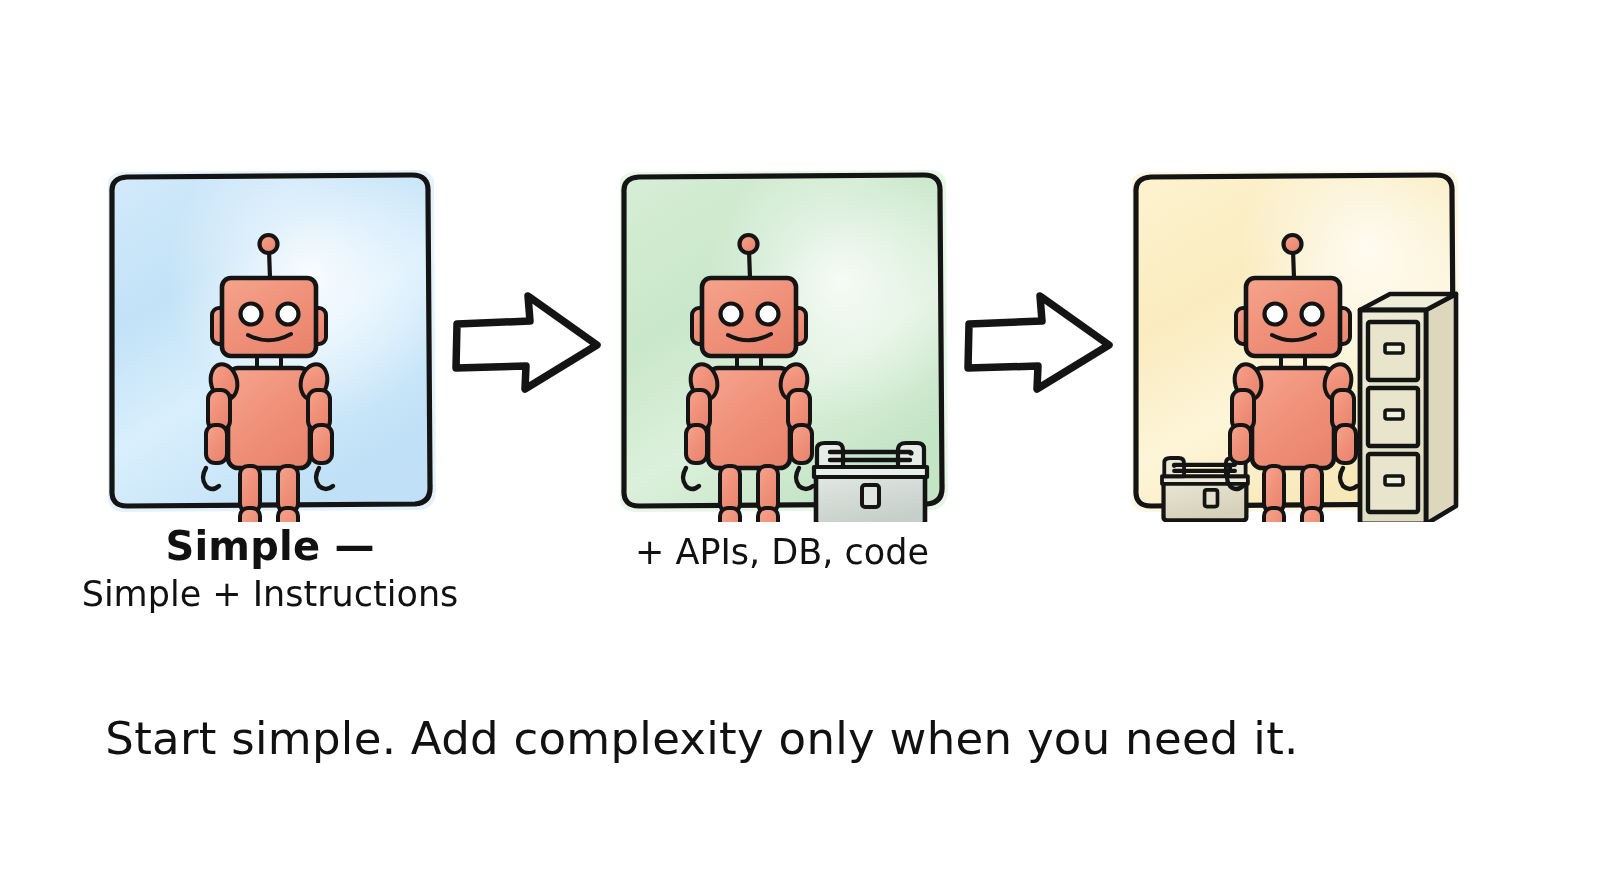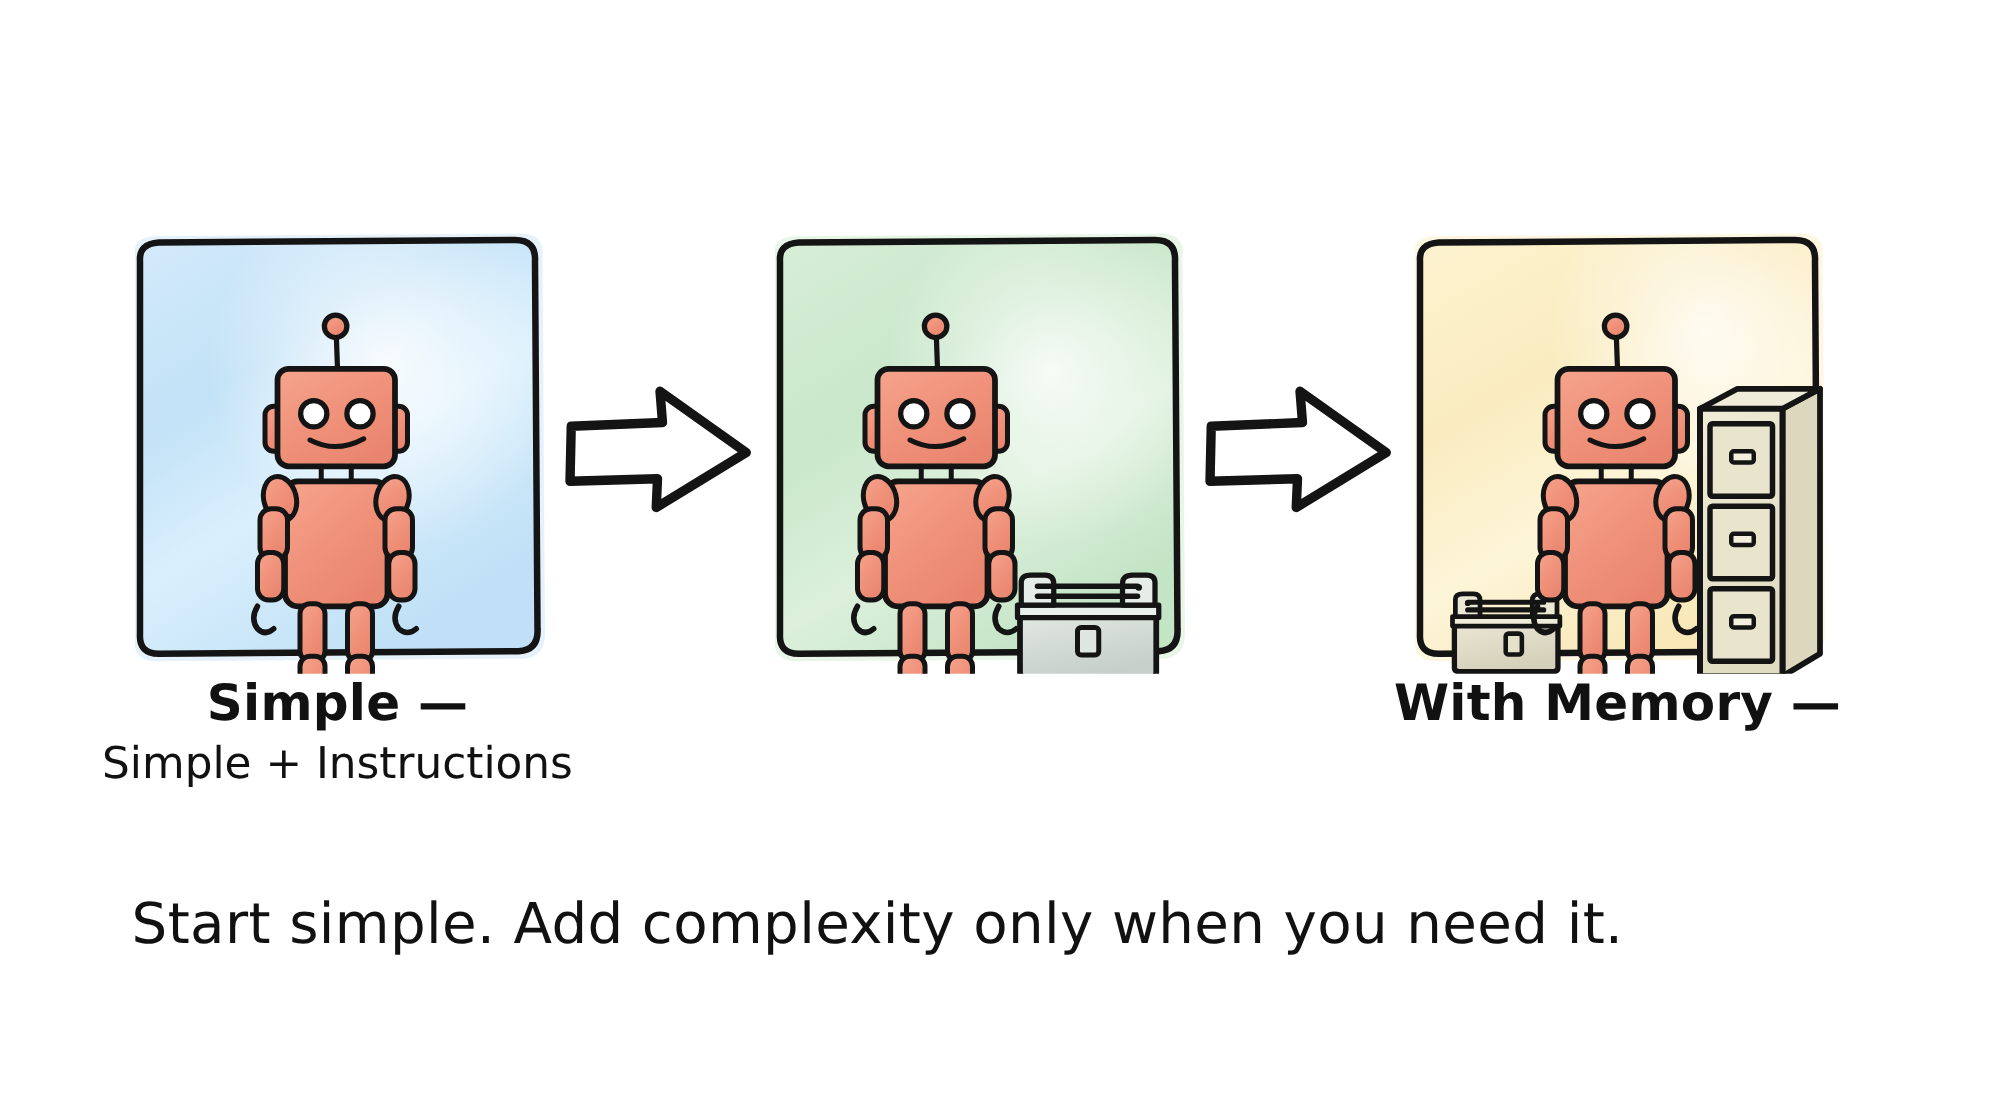--- a/index.html
+++ b/index.html
@@ -28,7 +28,7 @@
   .panels-row {
     position: absolute;
     left: 0;
-    top: 17px;
+    top: 0;
     width: 1600px;
     height: 680px;
   }

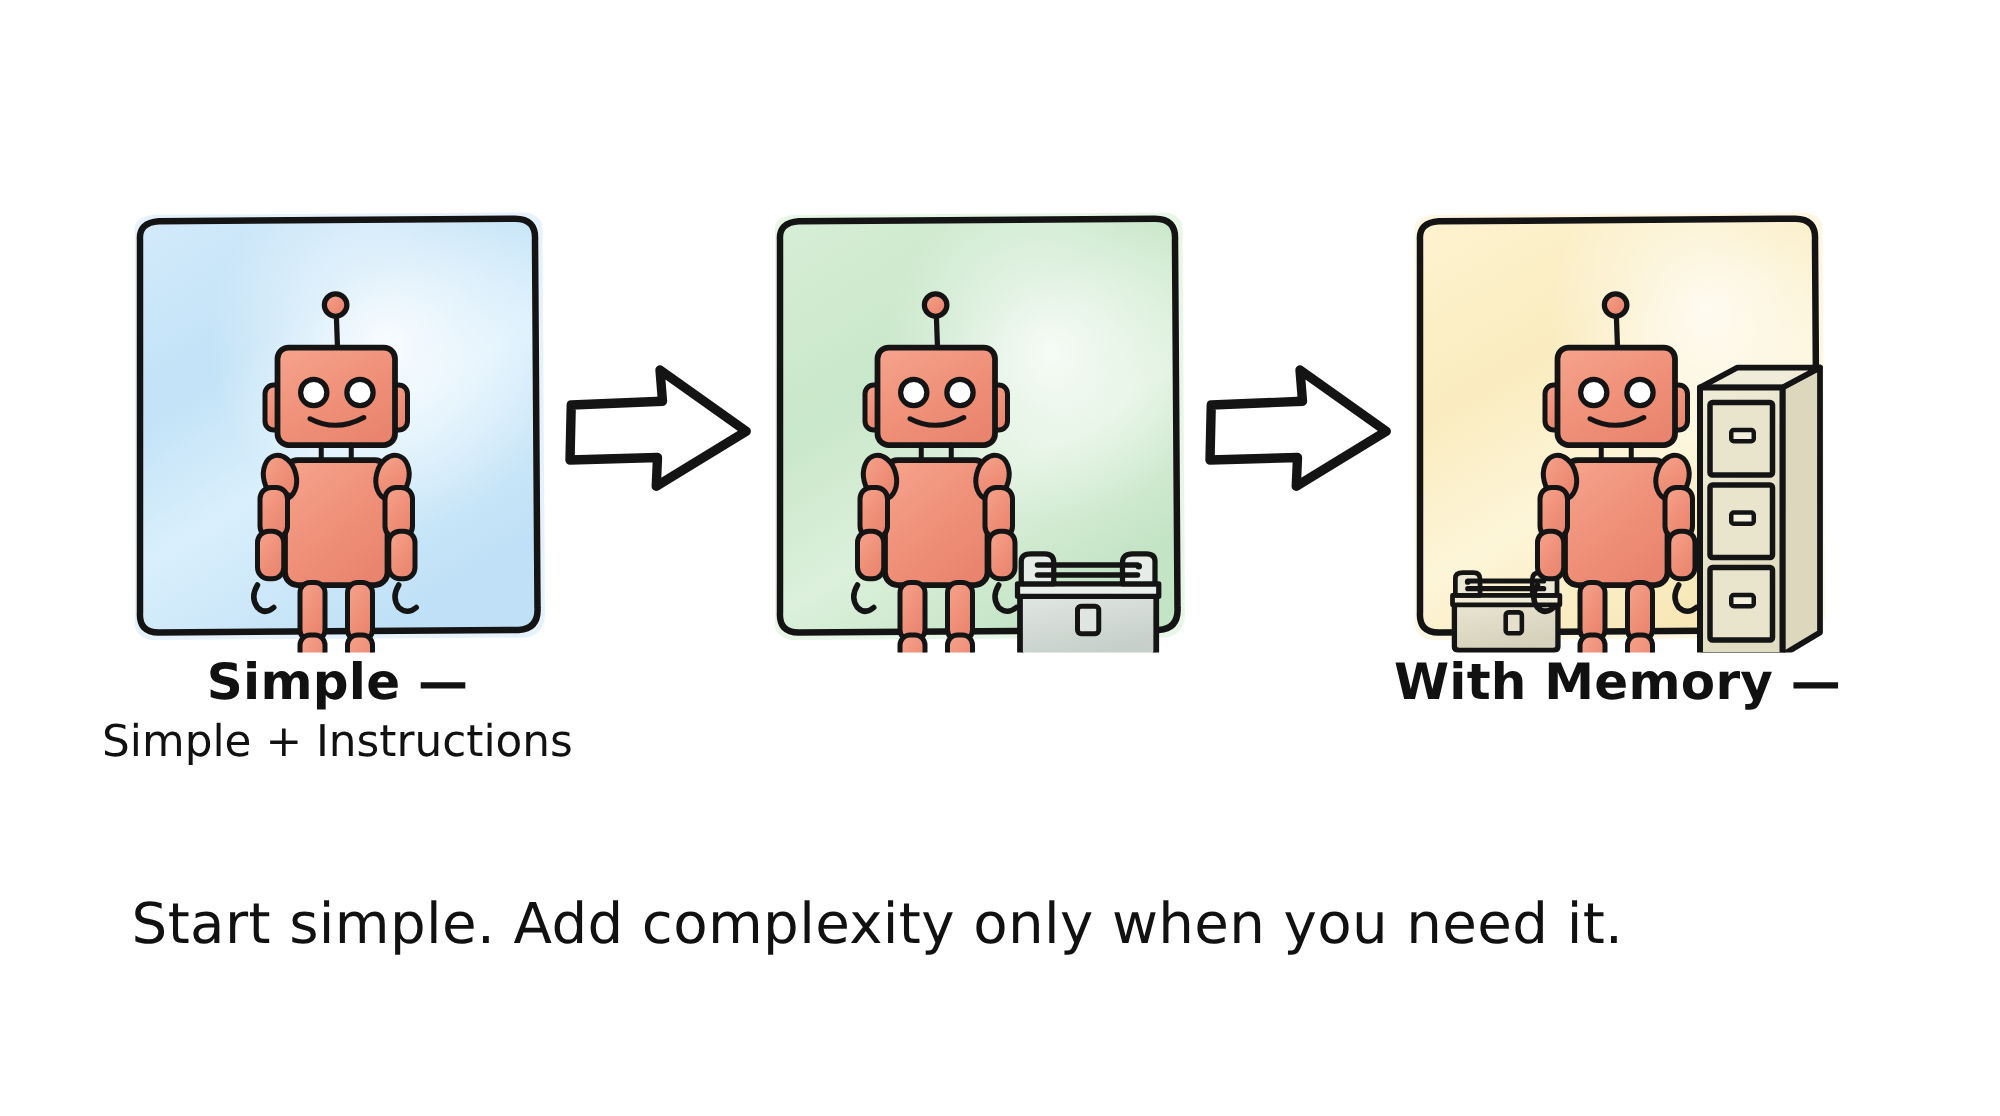--- a/index.html
+++ b/index.html
@@ -354,6 +354,7 @@
     </div>
 
     <div class="caption c1">
+      <span class="cap-sub">+ APIs, DB, code</span>
     </div>
 
     <div class="caption c2">

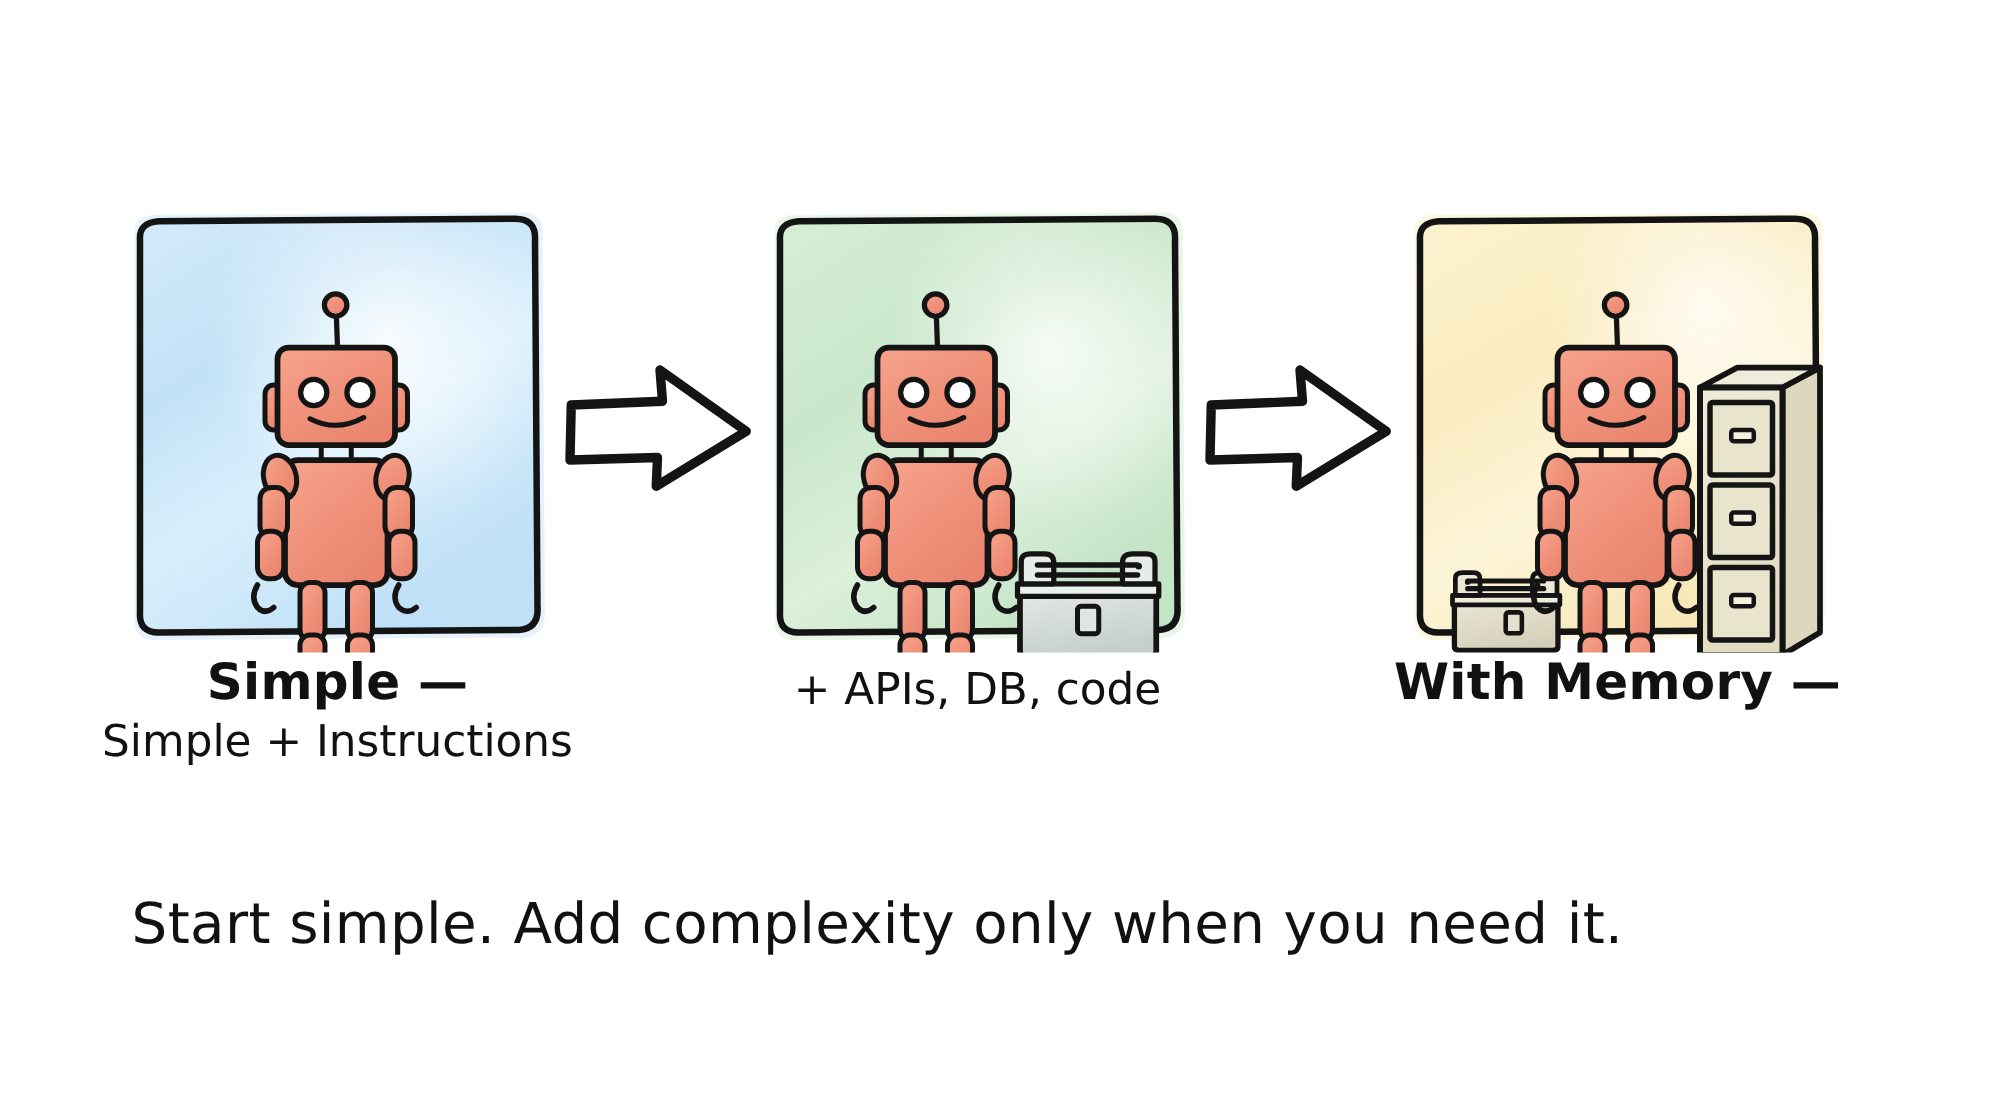--- a/index.html
+++ b/index.html
@@ -358,7 +358,6 @@
     </div>
 
     <div class="caption c2">
-      <span class="cap-title">With Memory —</span>
     </div>
   </div>
 

